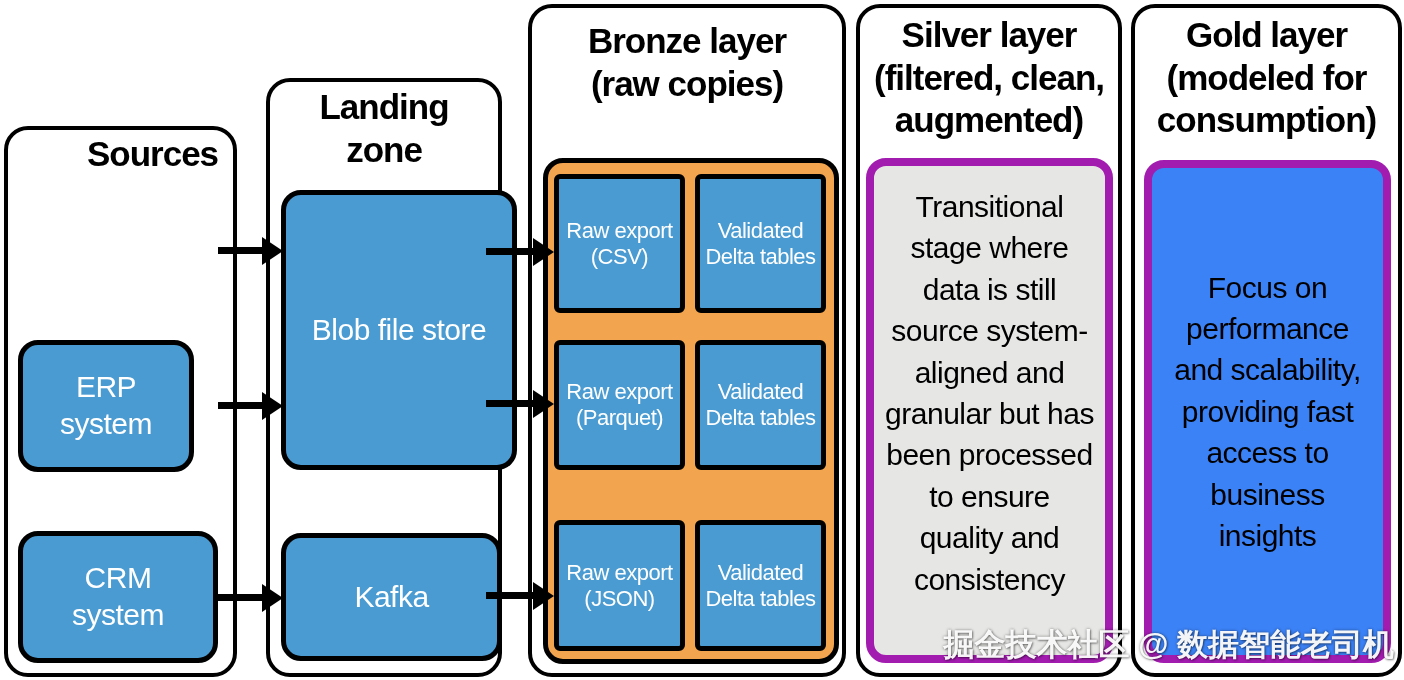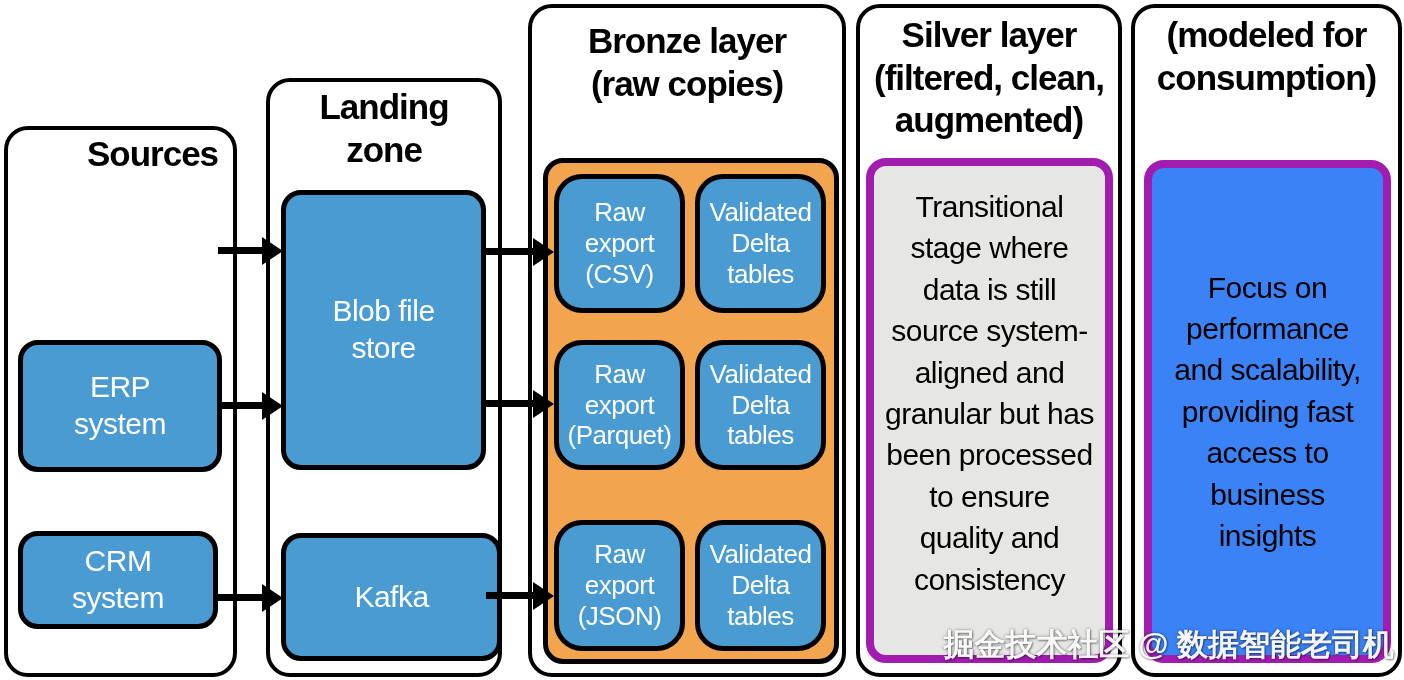--- a/index.html
+++ b/index.html
@@ -99,7 +99,7 @@
   <h2 class="col-title t-landing">Landing zone</h2>
   <h2 class="col-title t-bronze"><span>Bronze layer</span><span class="sub">(raw copies)</span></h2>
   <h2 class="col-title t-silver"><span>Silver layer</span><span class="sub">(filtered, clean, augmented)</span></h2>
-  <h2 class="col-title t-gold"><span class="sub">(modeled for consumption)</span></h2>
+  <h2 class="col-title t-gold"><span>Gold layer</span><span class="sub">(modeled for consumption)</span></h2>
 
   <div class="node n-erp" style="background:#4A9BD2">ERP system</div>
   <div class="node n-crm" style="background:#4A9BD2">CRM system</div>

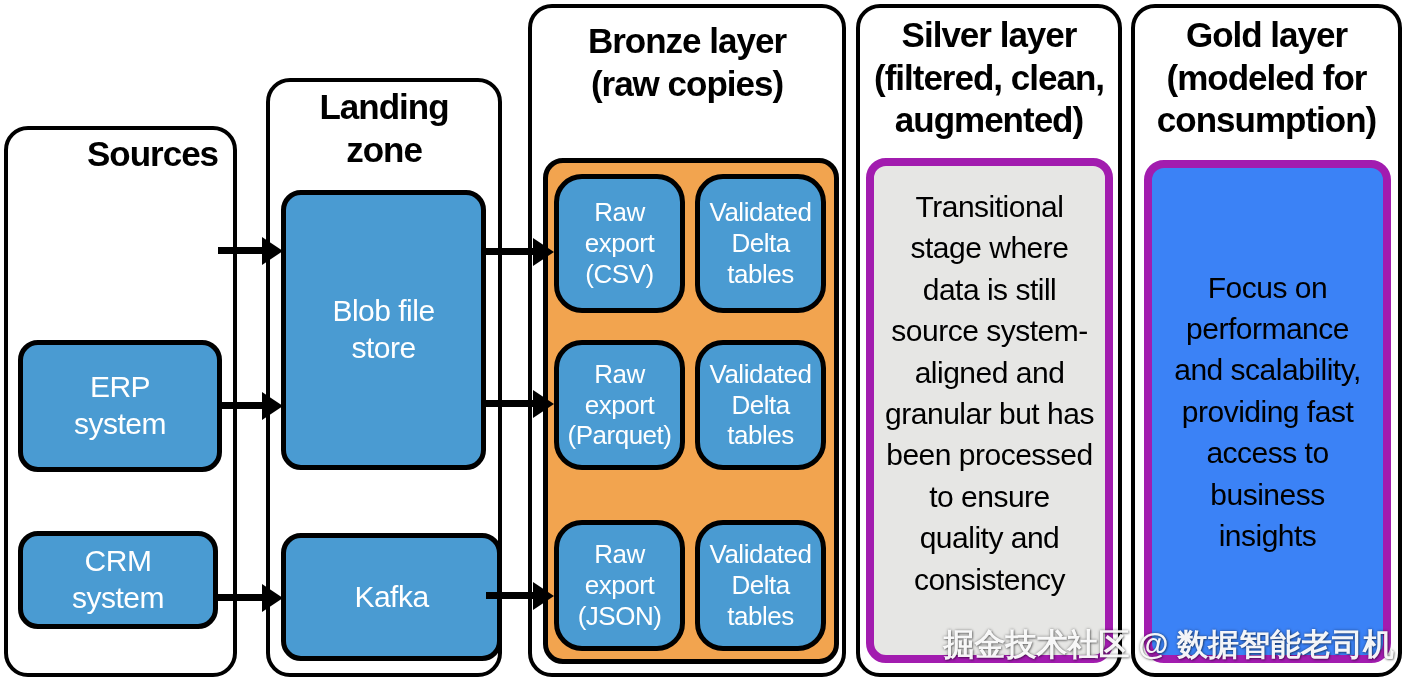--- a/index.html
+++ b/index.html
@@ -46,7 +46,7 @@
     position:absolute;left:543px;top:158px;width:296px;height:506px;
     border:5px solid #000;border-radius:20px;box-sizing:border-box;
   }
-  .node.small{border-radius:28px;font-size:26px;line-height:1.18;padding:0 4px;}
+  .node.small{border-radius:6px;font-size:22px;line-height:1.18;padding:0 4px;}
   .n-csv{left:554px;top:174px;width:131px;height:139px;}
   .n-val1{left:695px;top:174px;width:131px;height:139px;}
   .n-parquet{left:554px;top:340px;width:131px;height:130px;}

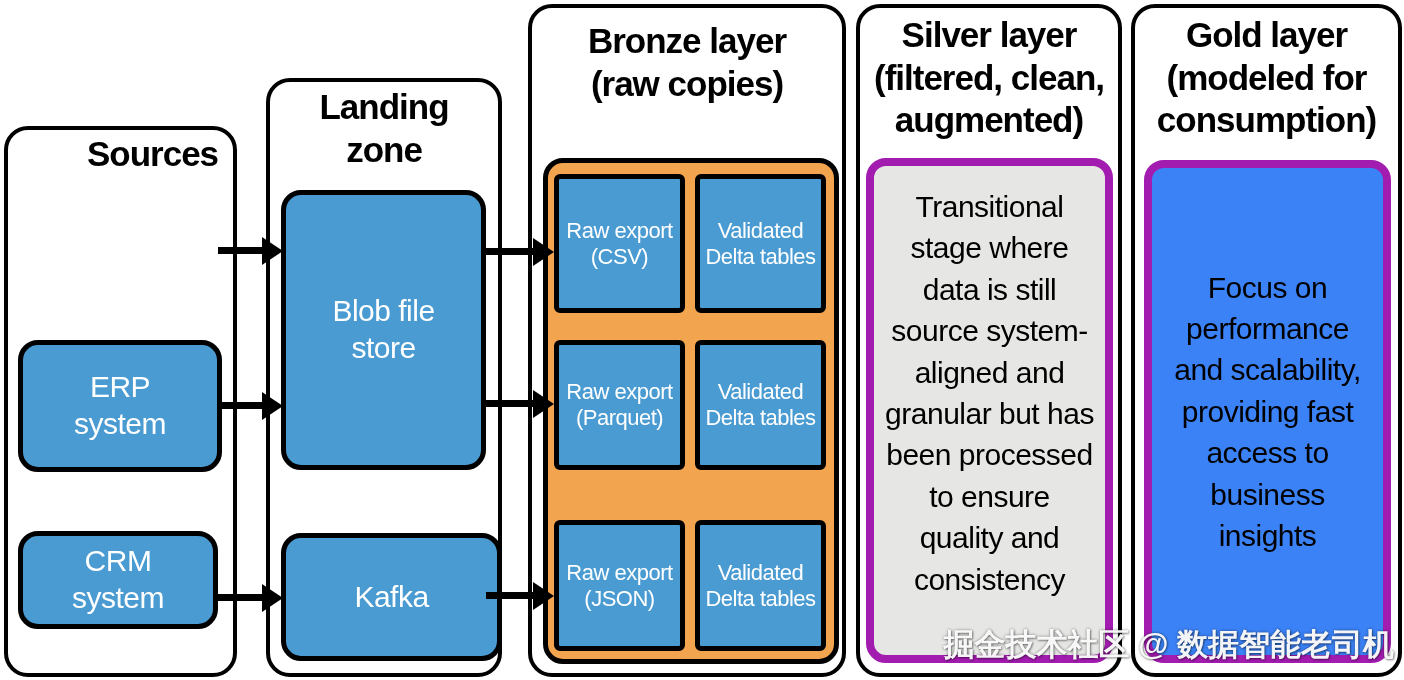--- a/index.html
+++ b/index.html
@@ -38,7 +38,7 @@
   .n-oltp{left:18px;top:186px;width:200px;height:132px;padding:0 30px;}
   .n-erp{left:18px;top:340px;width:204px;height:132px;padding:0 30px;}
   .n-crm{left:18px;top:531px;width:200px;height:98px;padding:8px 30px;}
-  .n-blob{left:281px;top:190px;width:205px;height:280px;padding:4px 25px;}
+  .n-blob{left:281px;top:190px;width:236px;height:280px;padding:4px 25px;}
   .n-kafka{left:281px;top:533px;width:221px;height:128px;padding:0 10px;}
 
   

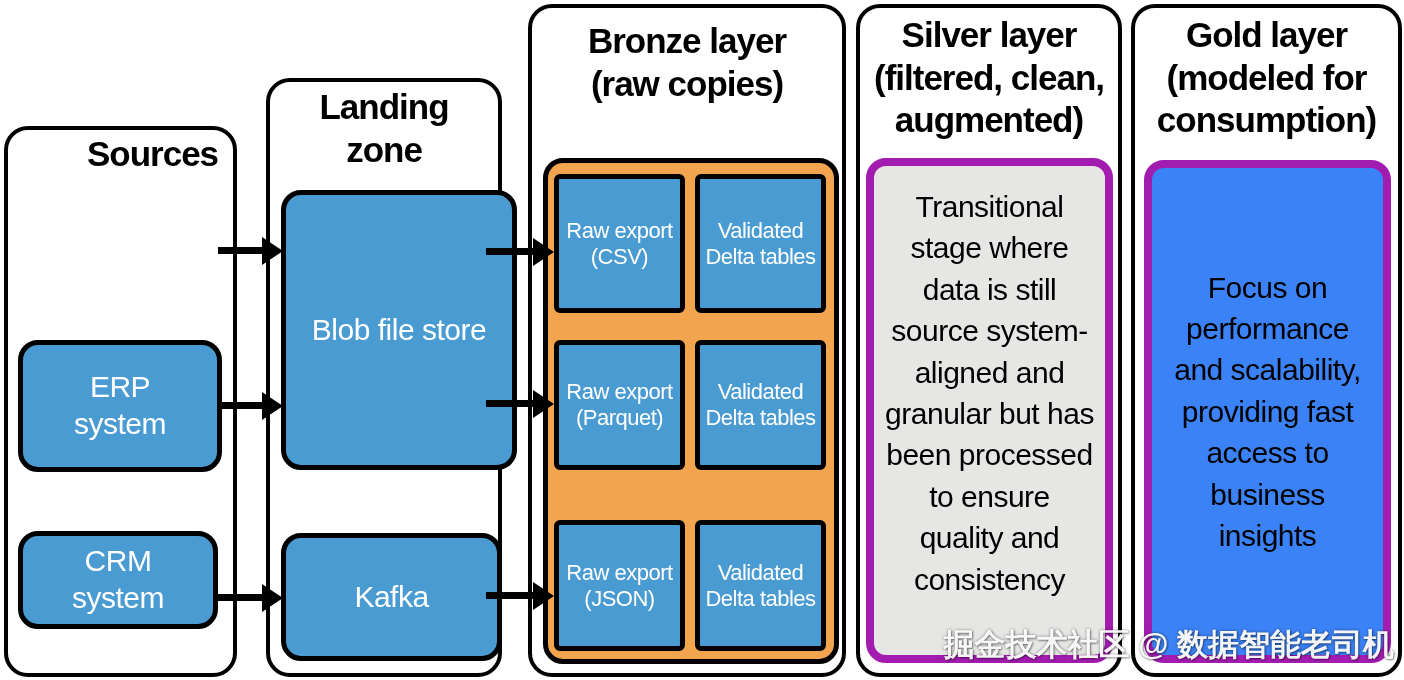--- a/index.html
+++ b/index.html
@@ -36,7 +36,7 @@
     color:#fff;font-size:30px;line-height:1.22;letter-spacing:-0.5px;
   }
   .n-oltp{left:18px;top:186px;width:200px;height:132px;padding:0 30px;}
-  .n-erp{left:18px;top:340px;width:204px;height:132px;padding:0 30px;}
+  .n-erp{left:18px;top:340px;width:176px;height:132px;padding:0 30px;}
   .n-crm{left:18px;top:531px;width:200px;height:98px;padding:8px 30px;}
   .n-blob{left:281px;top:190px;width:236px;height:280px;padding:4px 25px;}
   .n-kafka{left:281px;top:533px;width:221px;height:128px;padding:0 10px;}

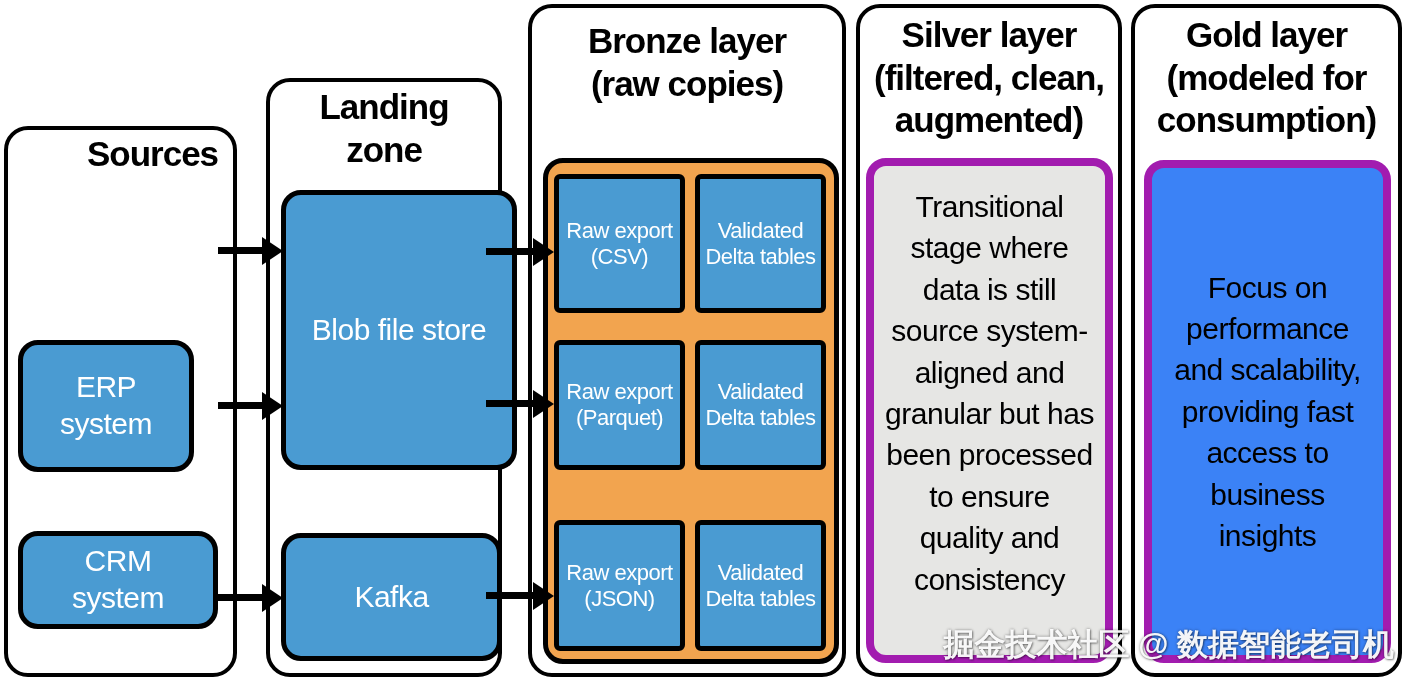--- a/index.html
+++ b/index.html
@@ -37,7 +37,7 @@
   }
   .n-oltp{left:18px;top:186px;width:200px;height:132px;padding:0 30px;}
   .n-erp{left:18px;top:340px;width:176px;height:132px;padding:0 30px;}
-  .n-crm{left:18px;top:531px;width:200px;height:98px;padding:8px 30px;}
+  .n-crm{left:18px;top:531px;width:200px;height:132px;padding:8px 30px;}
   .n-blob{left:281px;top:190px;width:236px;height:280px;padding:4px 25px;}
   .n-kafka{left:281px;top:533px;width:221px;height:128px;padding:0 10px;}
 

